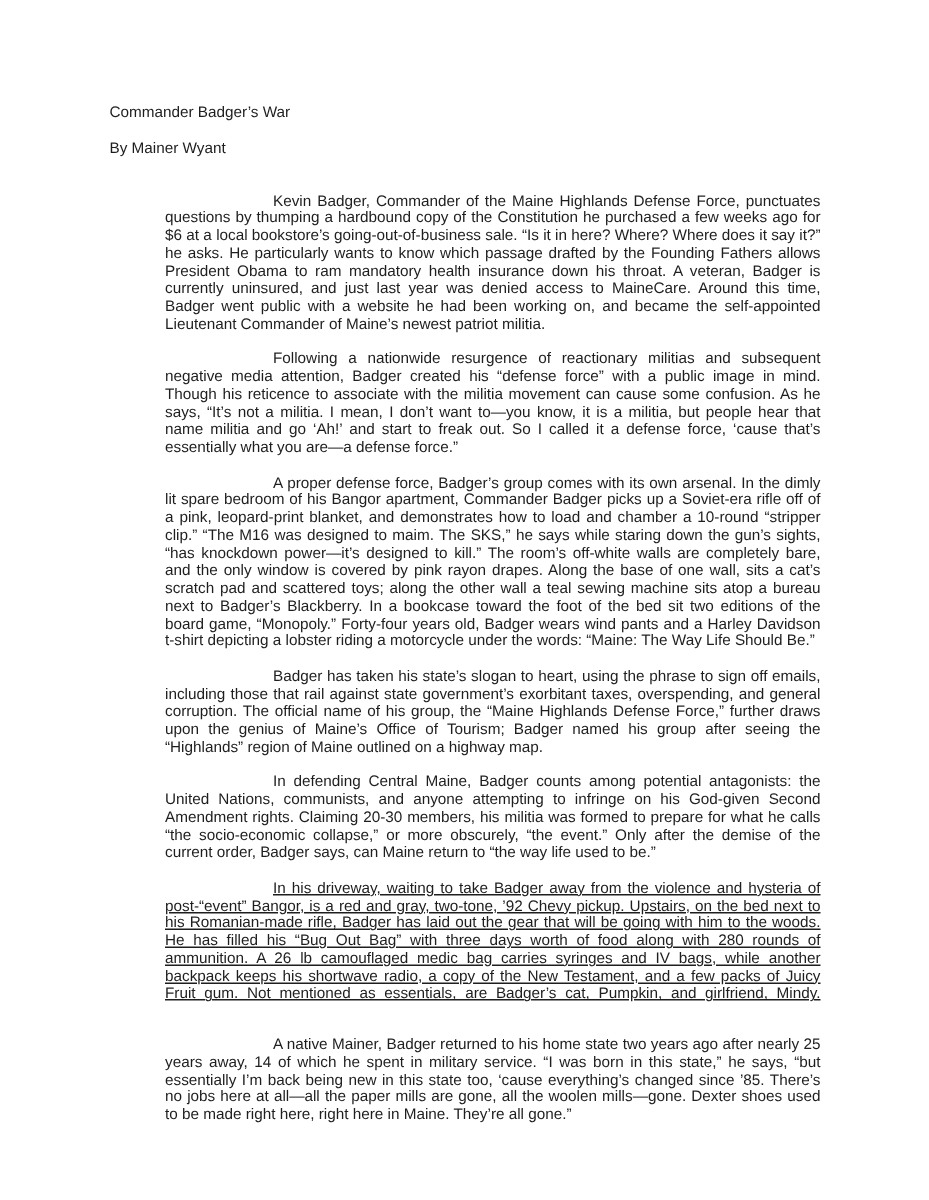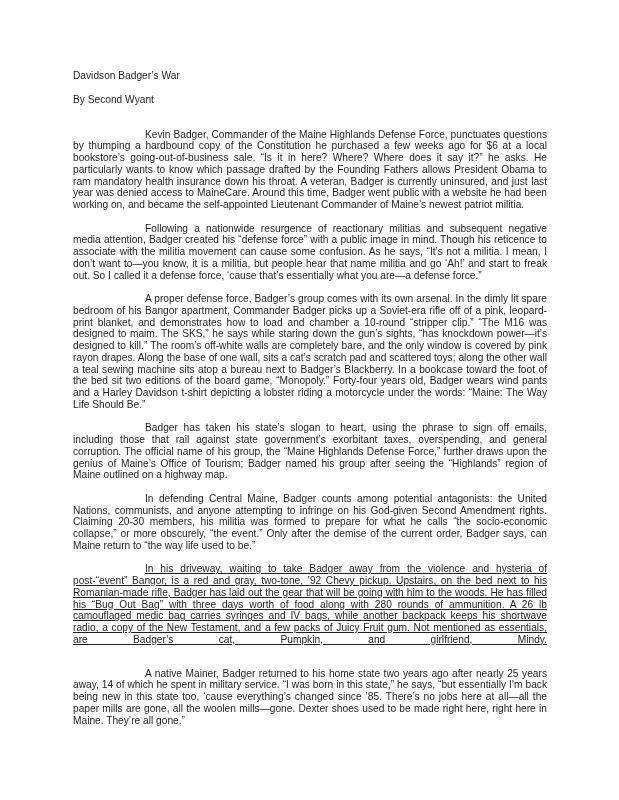--- a/index.html
+++ b/index.html
@@ -19,7 +19,7 @@
 <body>
 
 <div class="page">
-  <p class="title">Davidson Badger’s War</p>
+  <p class="title">Commander Badger’s War</p>
   <p class="byline">By Second Wyant</p>
   <div class="body">
     <p class="para">Kevin Badger, Commander of the Maine Highlands Defense Force, punctuates questions by thumping a hardbound copy of the Constitution he purchased a few weeks ago for $6 at a local bookstore’s going-out-of-business sale. “Is it in here? Where? Where does it say it?” he asks. He particularly wants to know which passage drafted by the Founding Fathers allows President Obama to ram mandatory health insurance down his throat. A veteran, Badger is currently uninsured, and just last year was denied access to MaineCare. Around this time, Badger went public with a website he had been working on, and became the self-appointed Lieutenant Commander of Maine’s newest patriot militia.</p>

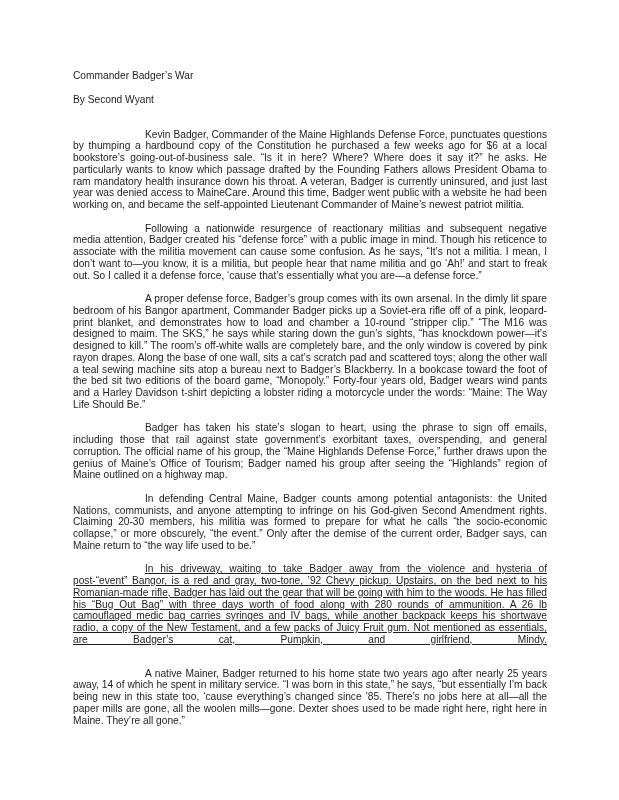--- a/index.html
+++ b/index.html
@@ -20,7 +20,7 @@
 
 <div class="page">
   <p class="title">Commander Badger’s War</p>
-  <p class="byline">By Second Wyant</p>
+  <p class="byline">By Mainer Wyant</p>
   <div class="body">
     <p class="para">Kevin Badger, Commander of the Maine Highlands Defense Force, punctuates questions by thumping a hardbound copy of the Constitution he purchased a few weeks ago for $6 at a local bookstore’s going-out-of-business sale. “Is it in here? Where? Where does it say it?” he asks. He particularly wants to know which passage drafted by the Founding Fathers allows President Obama to ram mandatory health insurance down his throat. A veteran, Badger is currently uninsured, and just last year was denied access to MaineCare. Around this time, Badger went public with a website he had been working on, and became the self-appointed Lieutenant Commander of Maine’s newest patriot militia.</p>
     <p class="para">Following a nationwide resurgence of reactionary militias and subsequent negative media attention, Badger created his “defense force” with a public image in mind. Though his reticence to associate with the militia movement can cause some confusion. As he says, “It’s not a militia. I mean, I don’t want to—you know, it is a militia, but people hear that name militia and go ‘Ah!’ and start to freak out. So I called it a defense force, ‘cause that’s essentially what you are—a defense force.”</p>

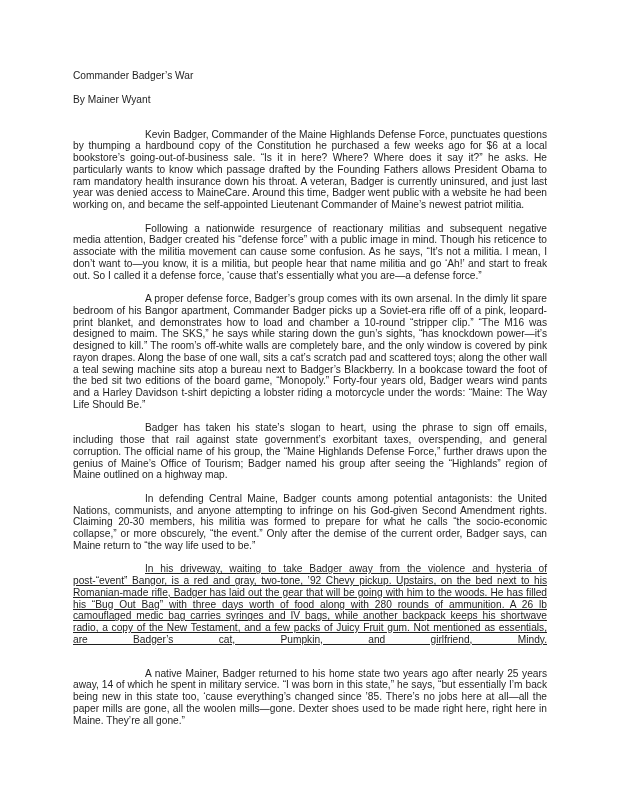--- a/index.html
+++ b/index.html
@@ -11,7 +11,7 @@
   }
   .title { margin: 0; font-weight: normal; font-size: 10.2px; }
   .byline { margin: 12px 0 0 0; }
-  .body { margin-top: 23px; }
+  .body { margin-top: 23px; margin-left: 37px; }
   .para { margin: 0 0 11.75px 0; text-align: justify; text-indent: 72px; }
   .para.last-justify { text-align-last: justify; text-decoration: underline; }
 </style>

